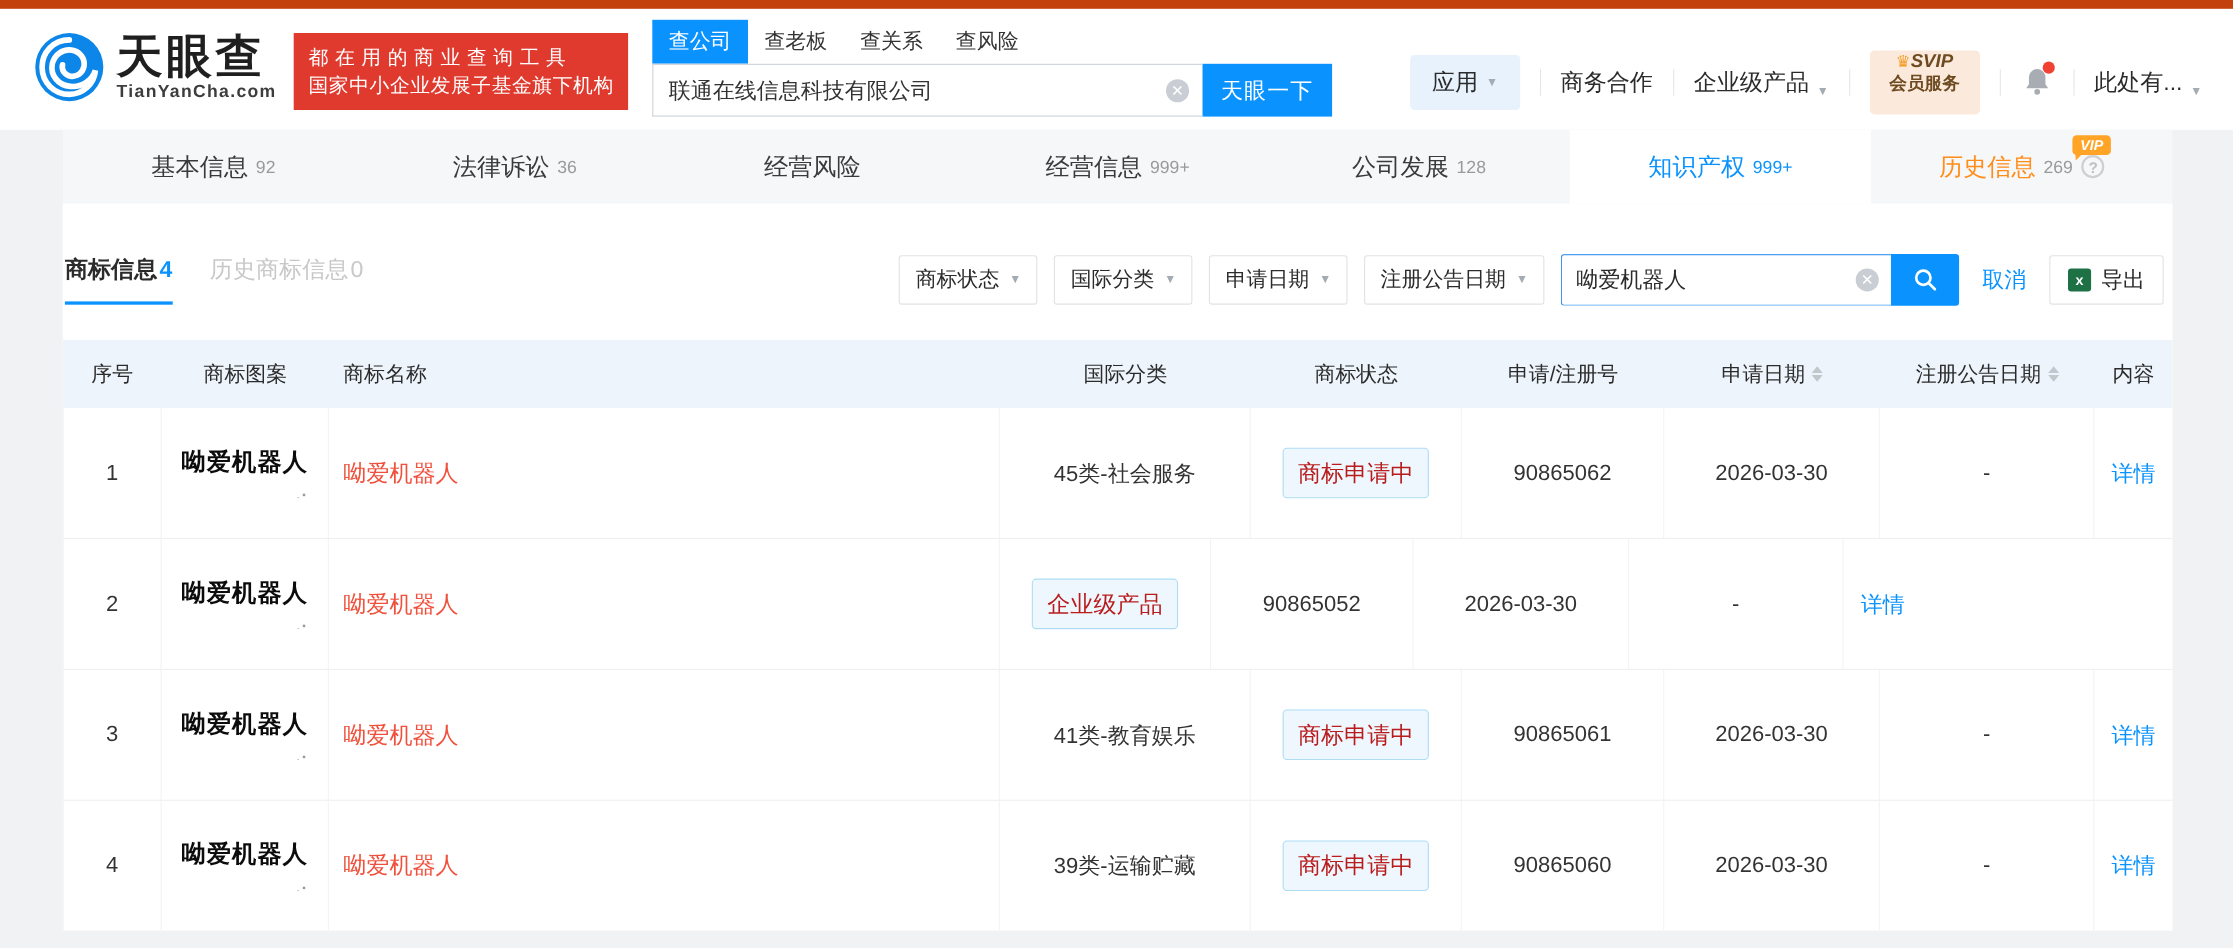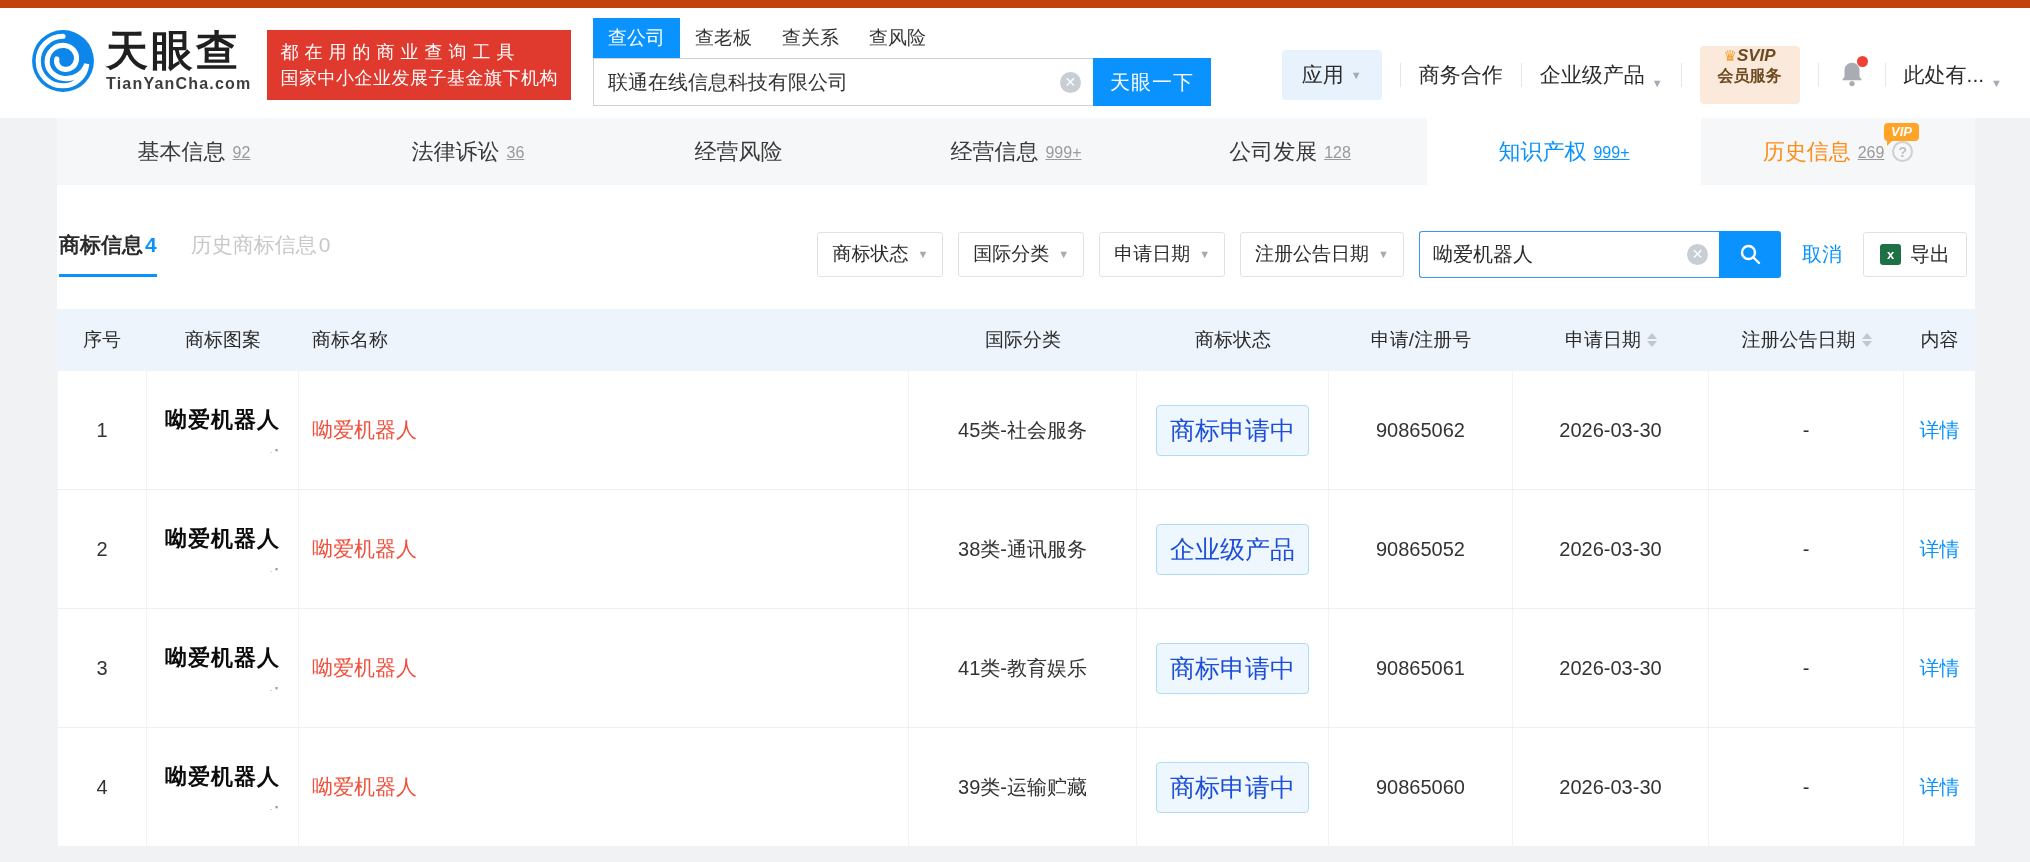--- a/index.html
+++ b/index.html
@@ -70,7 +70,7 @@
   }
   .nav-tab { flex:1; display:flex; align-items:center; justify-content:center;
     font-size:22px; color:#3a3a3a; cursor:pointer; position:relative; }
-  .nav-count { font-size:16px; color:#9a9a9a; margin-left:7px; margin-top:3px;text-decoration:underline; }
+  .nav-count { font-size:16px; color:#9a9a9a; margin-left:7px; margin-top:3px; }
   .nav-tab.active { background:#fff; color:#0a93ff; }
   .nav-tab.active .nav-count { color:#0a93ff; }
   .nav-tab.history { color:#ff8d1a; }

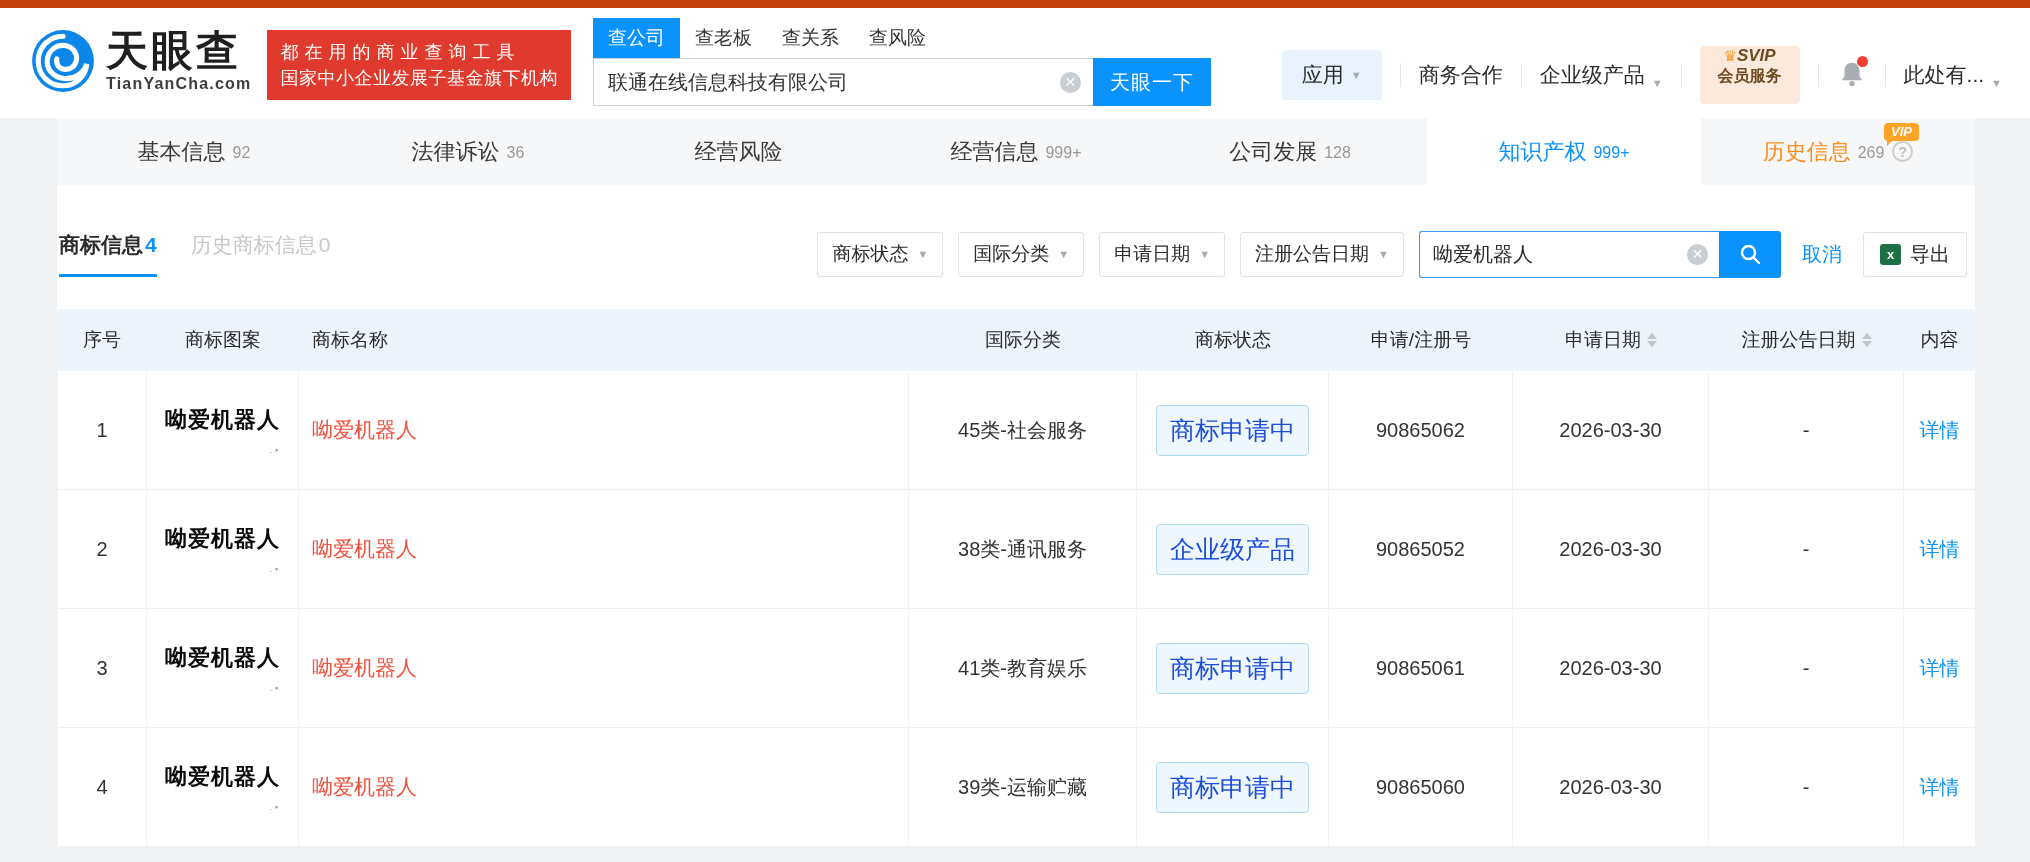--- a/index.html
+++ b/index.html
@@ -135,8 +135,8 @@
   .tm-img .tm-text { font-size:22px; font-weight:bold; color:#0c0c0c; letter-spacing:1px; white-space:nowrap; }
   .tm-img .tm-mark { align-self:flex-end; font-size:9px; color:#9a9a9a; margin:10px 2px 0 0; }
   .tm-name { font-size:21px; color:#f0503c; cursor:pointer; }
-  .status-badge { border:1px solid #aedcf5; background:#eef7fd; color:#1d4ed8;
-    font-size:25px; padding:8px 13px; border-radius:4px; white-space:nowrap; cursor:default; }
+  .status-badge { border:1px solid #aedcf5; background:#eef7fd; color:#b91c1c;
+    font-size:21px; padding:8px 13px; border-radius:4px; white-space:nowrap; cursor:default; }
   .detail-link { font-size:20px; color:#0a93ff; cursor:pointer; }
 </style>
 </head>

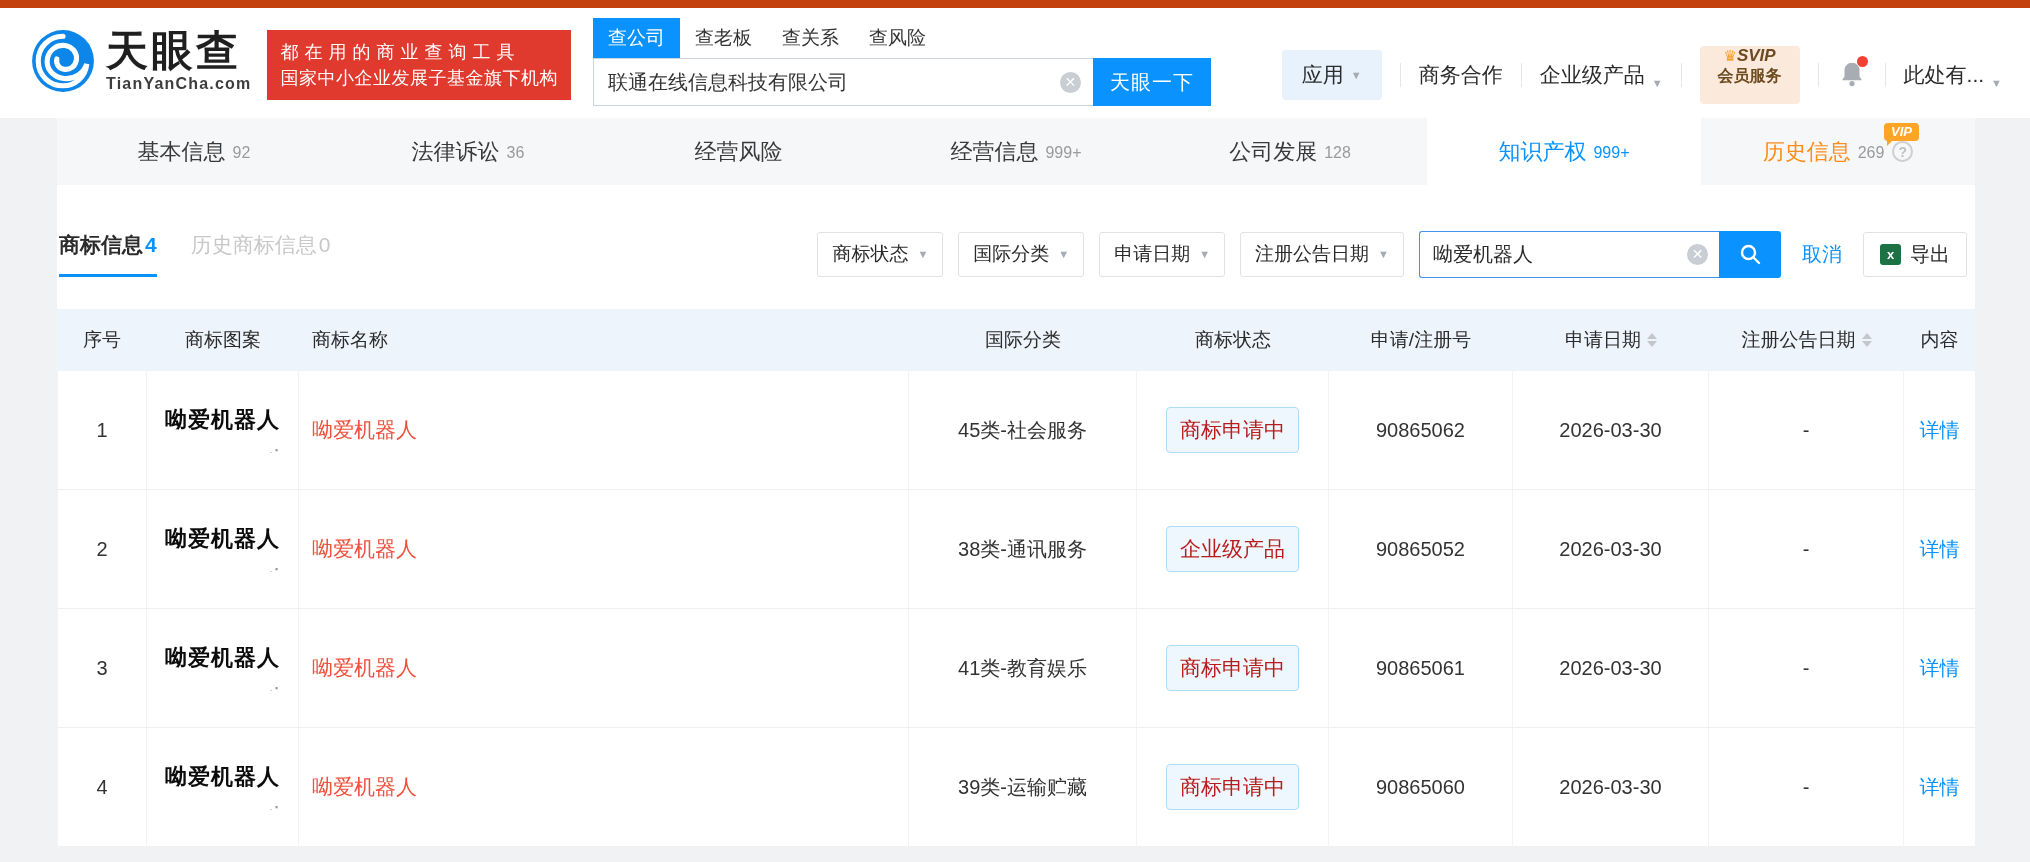--- a/index.html
+++ b/index.html
@@ -353,7 +353,6 @@
       <div class="td c2">
           <span class="tm-name">呦爱机器人</span>
         </div>
-      <div class="td c3">38类-通讯服务</div>
       <div class="td c4">
           <span class="status-badge">企业级产品</span>
         </div>

